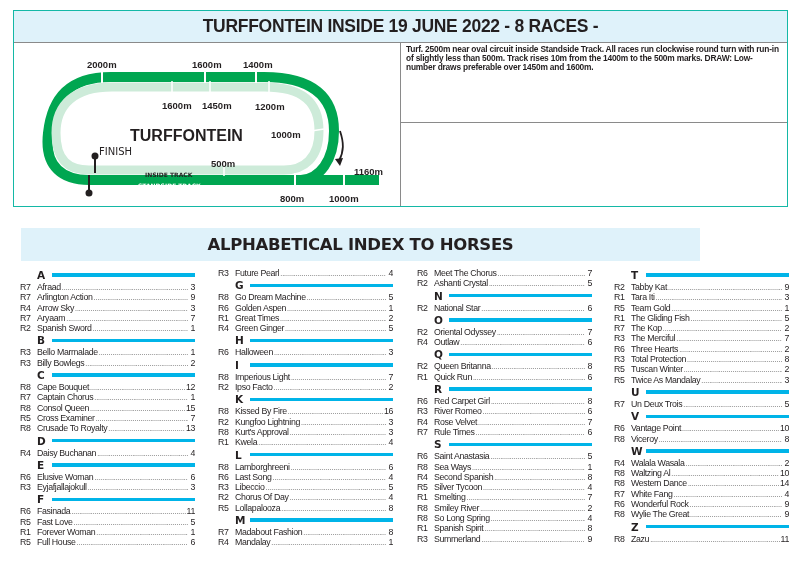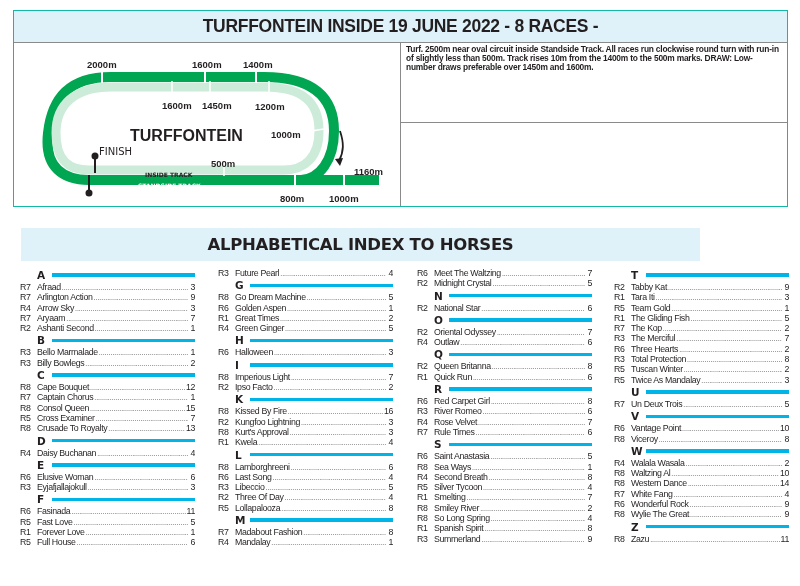--- a/index.html
+++ b/index.html
@@ -419,7 +419,7 @@
   <div class="col col3">
       <div class="entry">
         <span class="race">R6</span>
-        <span class="name">Meet The Waltzing</span>
+        <span class="name">Meet The Chorus</span>
         <span class="dots"></span>
         <span class="num">7</span>
       </div>

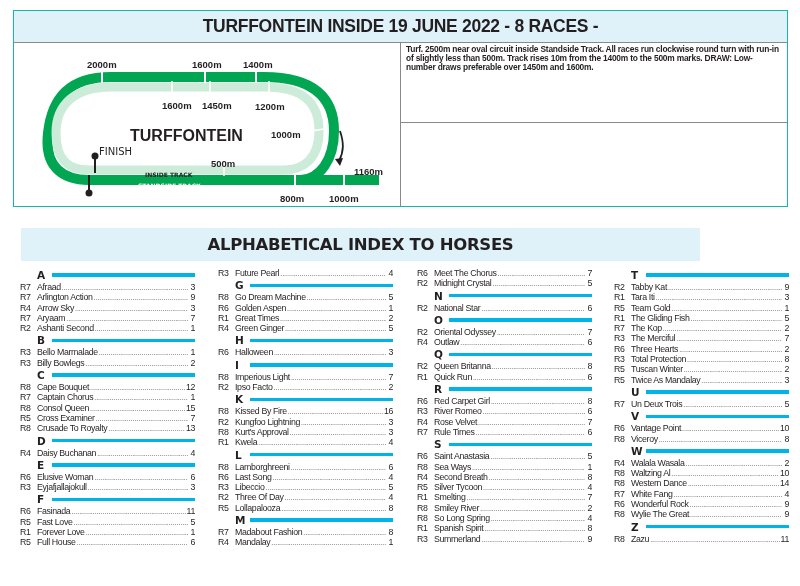--- a/index.html
+++ b/index.html
@@ -425,7 +425,7 @@
       </div>
       <div class="entry">
         <span class="race">R2</span>
-        <span class="name">Midnight Crystal</span>
+        <span class="name">Ashanti Crystal</span>
         <span class="dots"></span>
         <span class="num">5</span>
       </div>

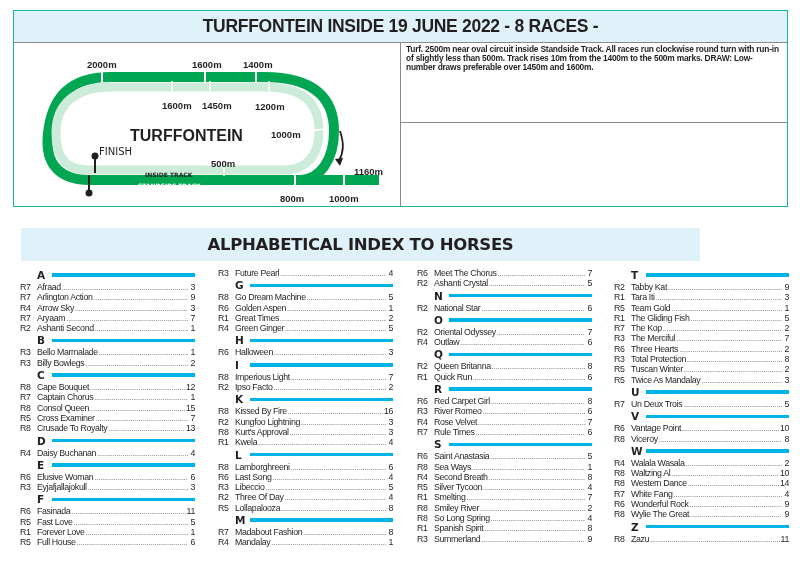--- a/index.html
+++ b/index.html
@@ -167,7 +167,7 @@
       </div>
       <div class="entry">
         <span class="race">R2</span>
-        <span class="name">Ashanti Second</span>
+        <span class="name">Spanish Sword</span>
         <span class="dots"></span>
         <span class="num">1</span>
       </div>

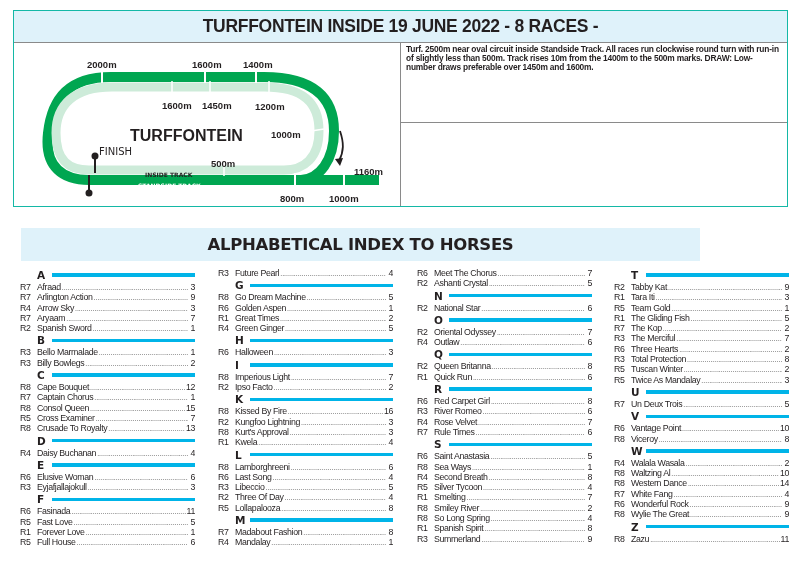--- a/index.html
+++ b/index.html
@@ -517,7 +517,7 @@
       </div>
       <div class="entry">
         <span class="race">R4</span>
-        <span class="name">Second Breath</span>
+        <span class="name">Second Spanish</span>
         <span class="dots"></span>
         <span class="num">8</span>
       </div>

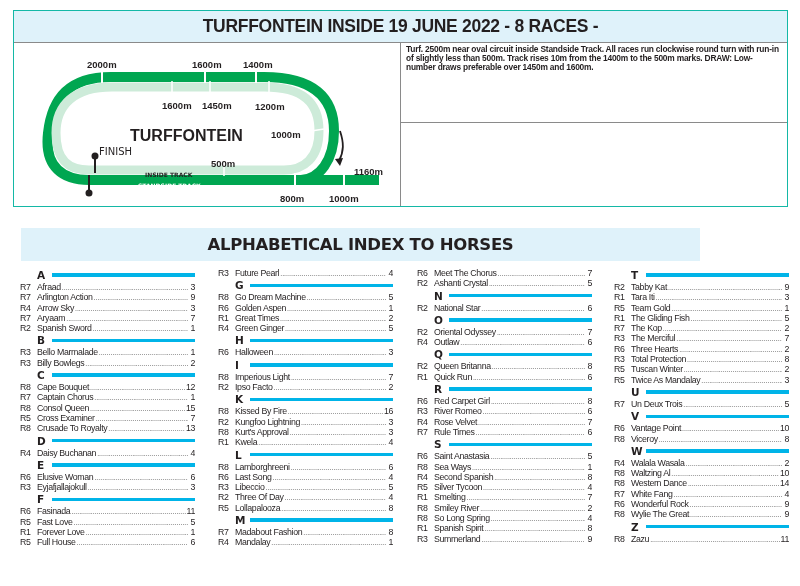--- a/index.html
+++ b/index.html
@@ -389,7 +389,7 @@
       </div>
       <div class="entry">
         <span class="race">R2</span>
-        <span class="name">Three Of Day</span>
+        <span class="name">Chorus Of Day</span>
         <span class="dots"></span>
         <span class="num">4</span>
       </div>

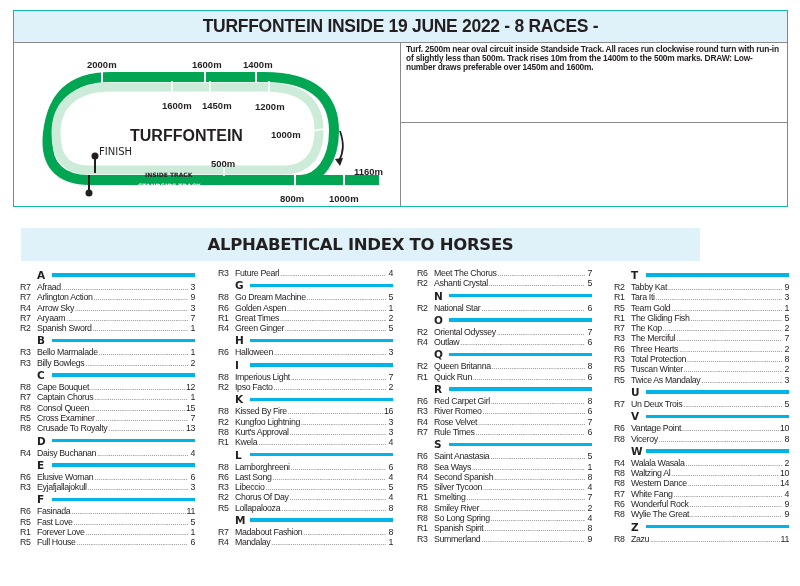--- a/index.html
+++ b/index.html
@@ -265,7 +265,7 @@
       </div>
       <div class="entry">
         <span class="race">R1</span>
-        <span class="name">Forever Love</span>
+        <span class="name">Forever Woman</span>
         <span class="dots"></span>
         <span class="num">1</span>
       </div>

